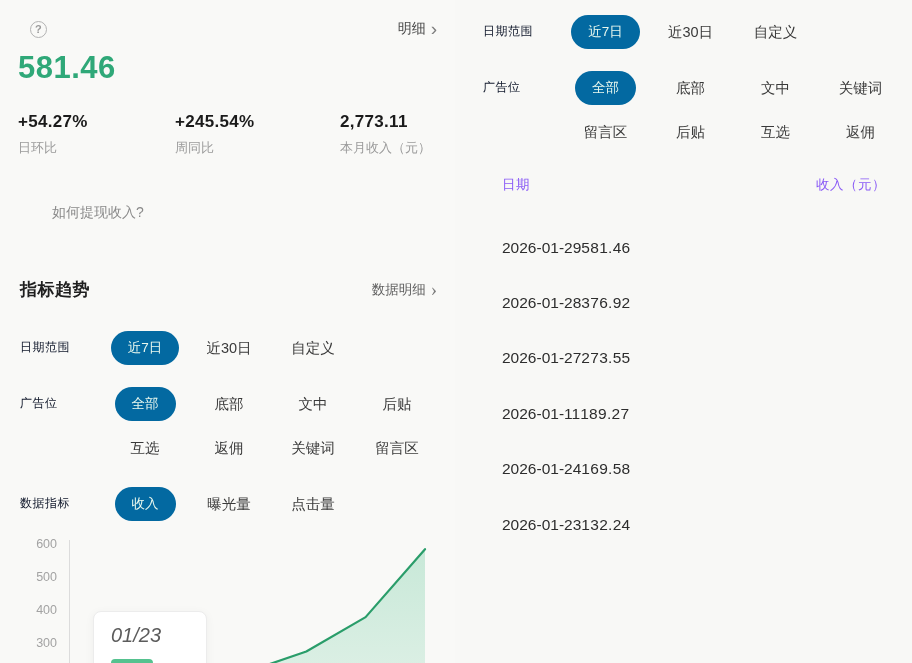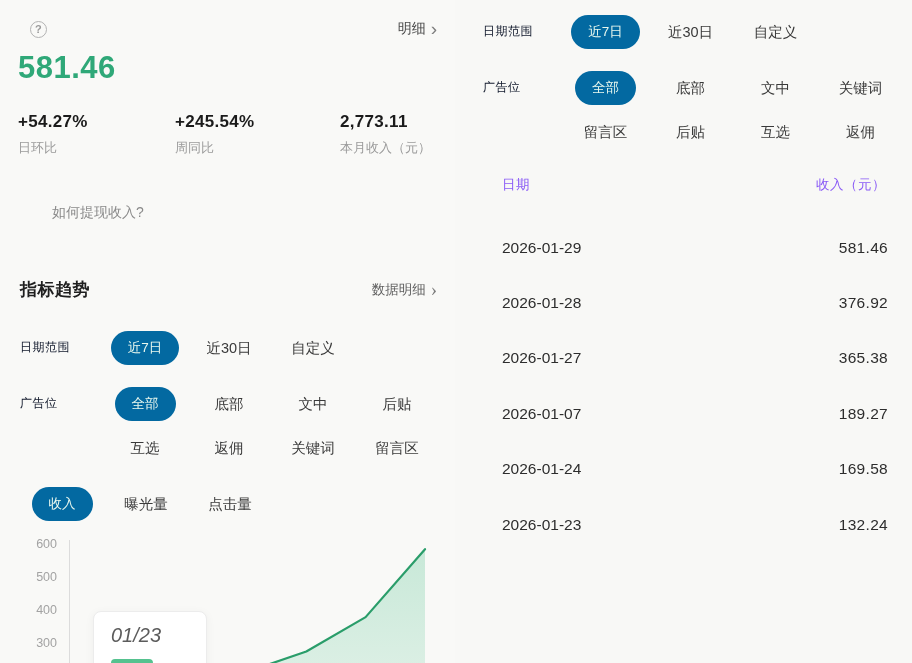--- a/index.html
+++ b/index.html
@@ -57,7 +57,7 @@
   
   #table-header { position:absolute; top:176px; left:47px; right:26px; font-size:13.5px; color:#8b5cf6; letter-spacing:.5px; }
   #table-rows { position:absolute; top:220px; left:0; right:0; }
-  .t-row { height:55.4px; display:flex; align-items:center; justify-content:space-between;
+  .t-row { height:55.4px; display:flex; align-items:center; 
            padding:0 24px 0 47px; font-size:15.5px; color:#2d2d2d; cursor:pointer; }
   .t-row .val { letter-spacing:.3px; }
 </style>

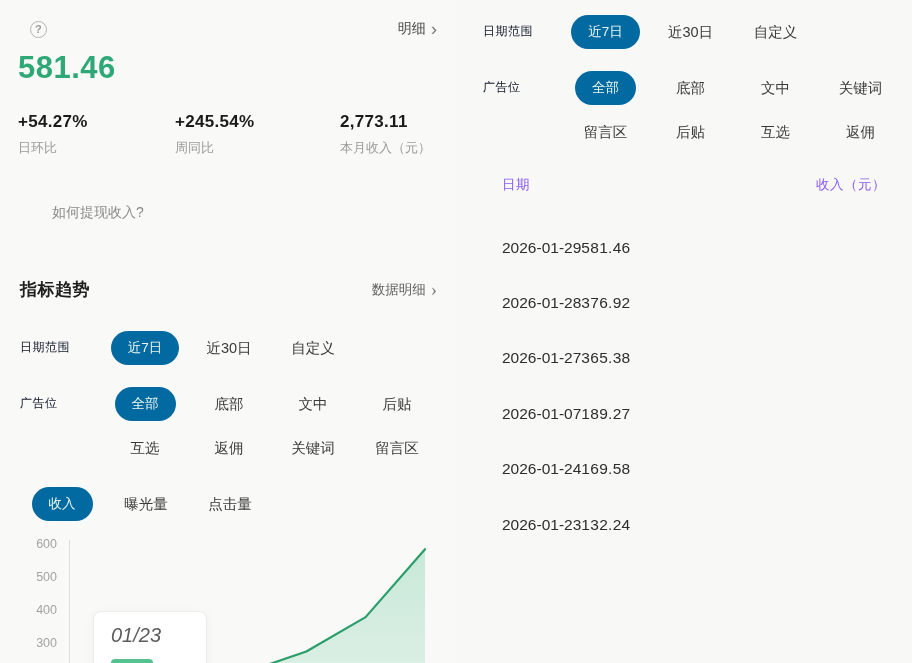--- a/index.html
+++ b/index.html
@@ -196,7 +196,7 @@
       </div>
       <div class="t-row">
         <span>2026-01-27</span>
-        <span class="val">365.38</span>
+        <span class="val">273.55</span>
       </div>
       <div class="t-row">
         <span>2026-01-07</span>

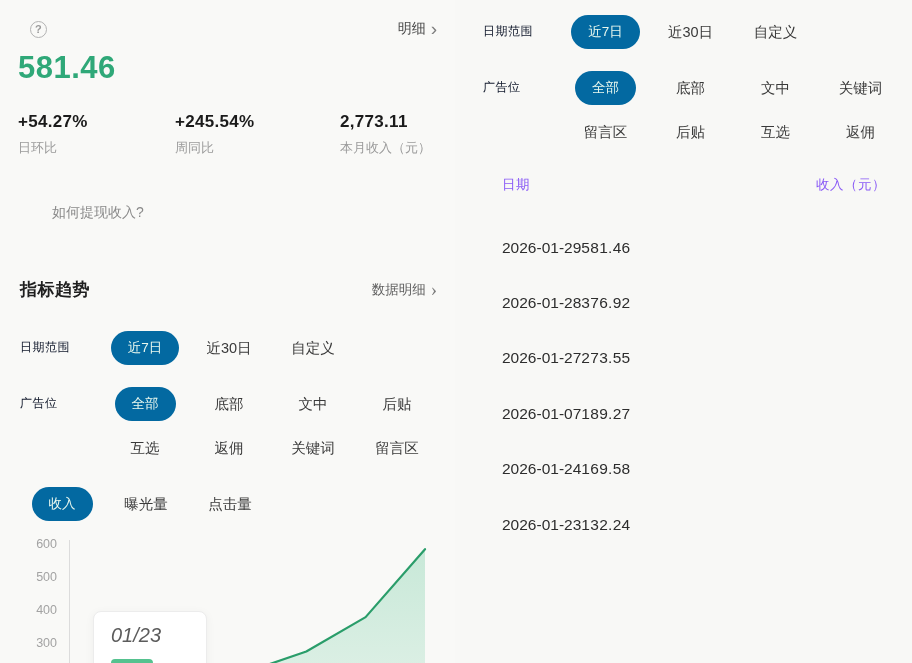--- a/index.html
+++ b/index.html
@@ -199,7 +199,7 @@
         <span class="val">273.55</span>
       </div>
       <div class="t-row">
-        <span>2026-01-07</span>
+        <span>2026-01-11</span>
         <span class="val">189.27</span>
       </div>
       <div class="t-row">

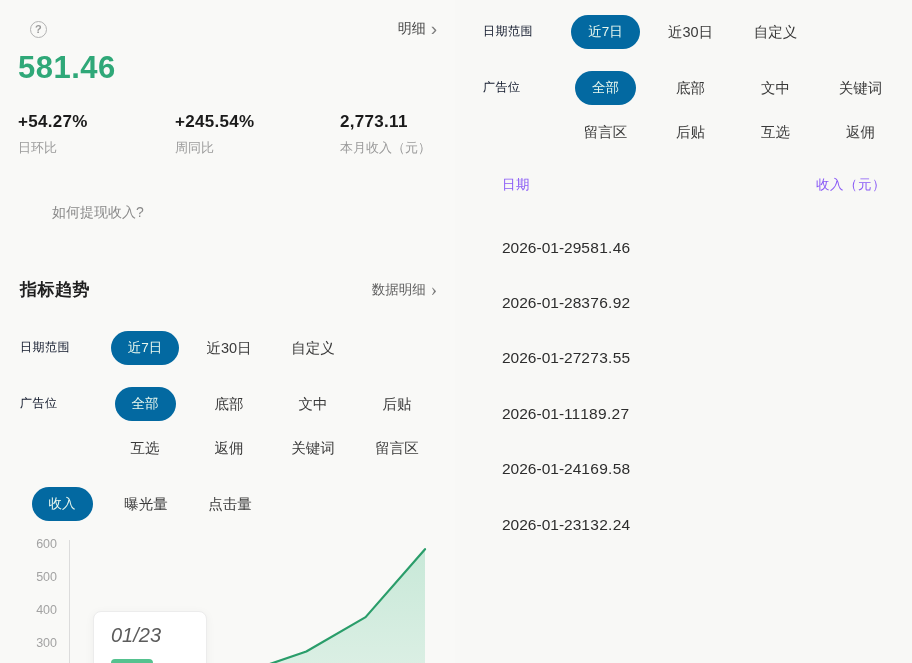--- a/index.html
+++ b/index.html
@@ -124,6 +124,7 @@
         </div>
       </div>
       <div class="filter-row">
+        <span class="filter-label">数据指标</span>
         <div class="filter-options">
           <span class="opt pill">收入</span>
           <span class="opt">曝光量</span>

